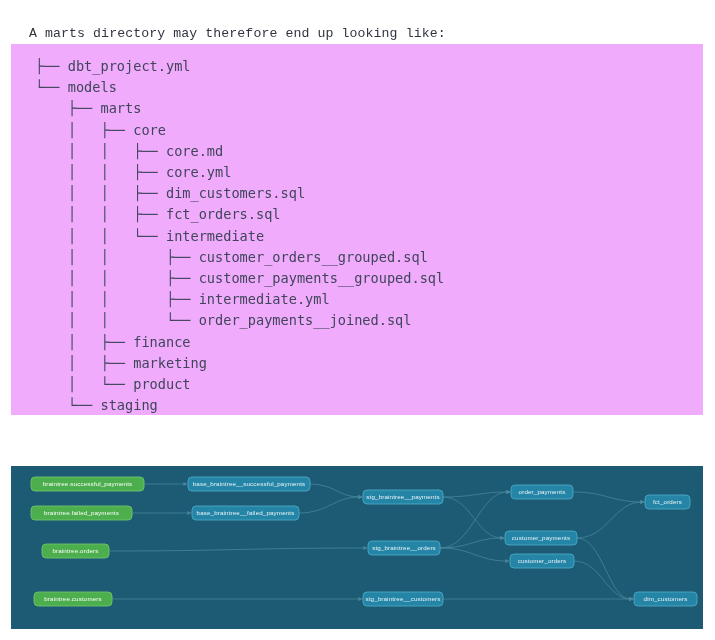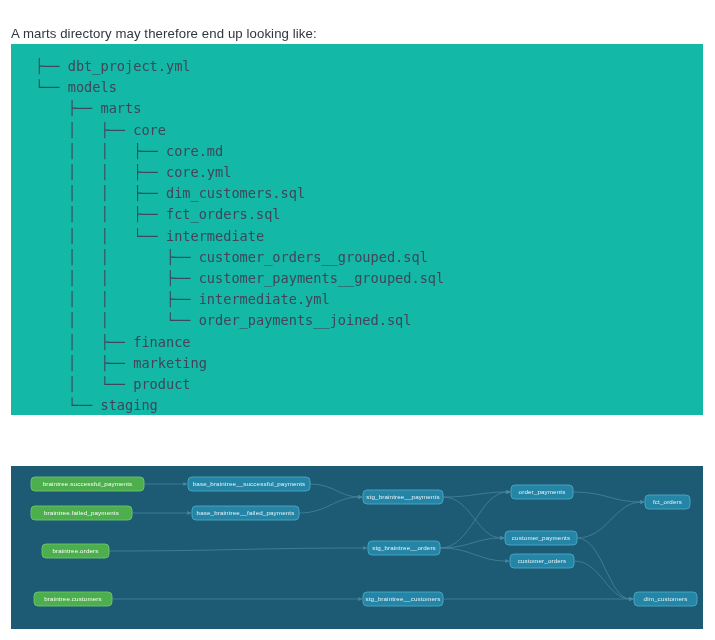--- a/index.html
+++ b/index.html
@@ -25,12 +25,13 @@
   
   .prose {
     position: absolute;
-    left: 11px;
+    left: 29px;
     font-size: 13.2px;
     line-height: 1.45;
     color: #31353f;
     letter-spacing: 0.1px;
     white-space: nowrap;
+    font-family: Liberation Mono, monospace;
   }
   #intro-text { top: 11px; }
   #dag-text   { top: 434px; }

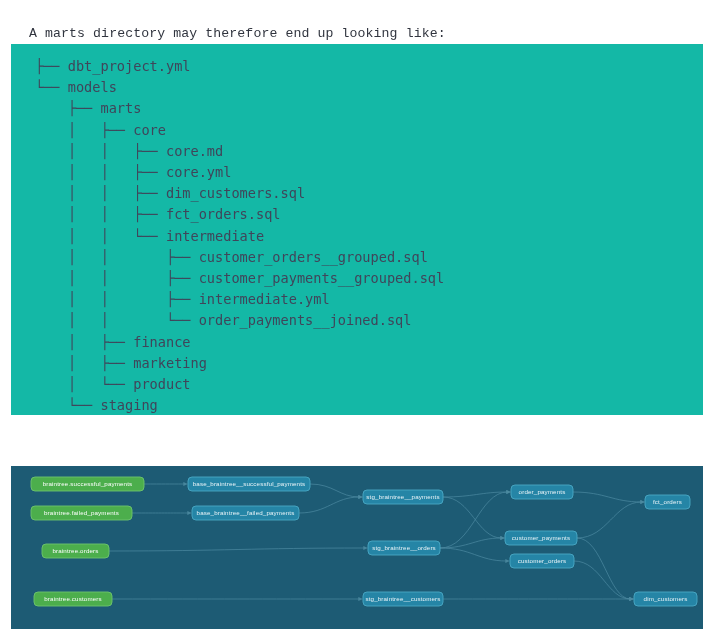--- a/index.html
+++ b/index.html
@@ -43,7 +43,7 @@
     top: 44px;
     width: 692px;
     height: 371px;
-    background: #14b8a6;
+    background: #f0abfc;
     box-sizing: border-box;
     padding: 12px 0 10px 24px;
     overflow: hidden;

